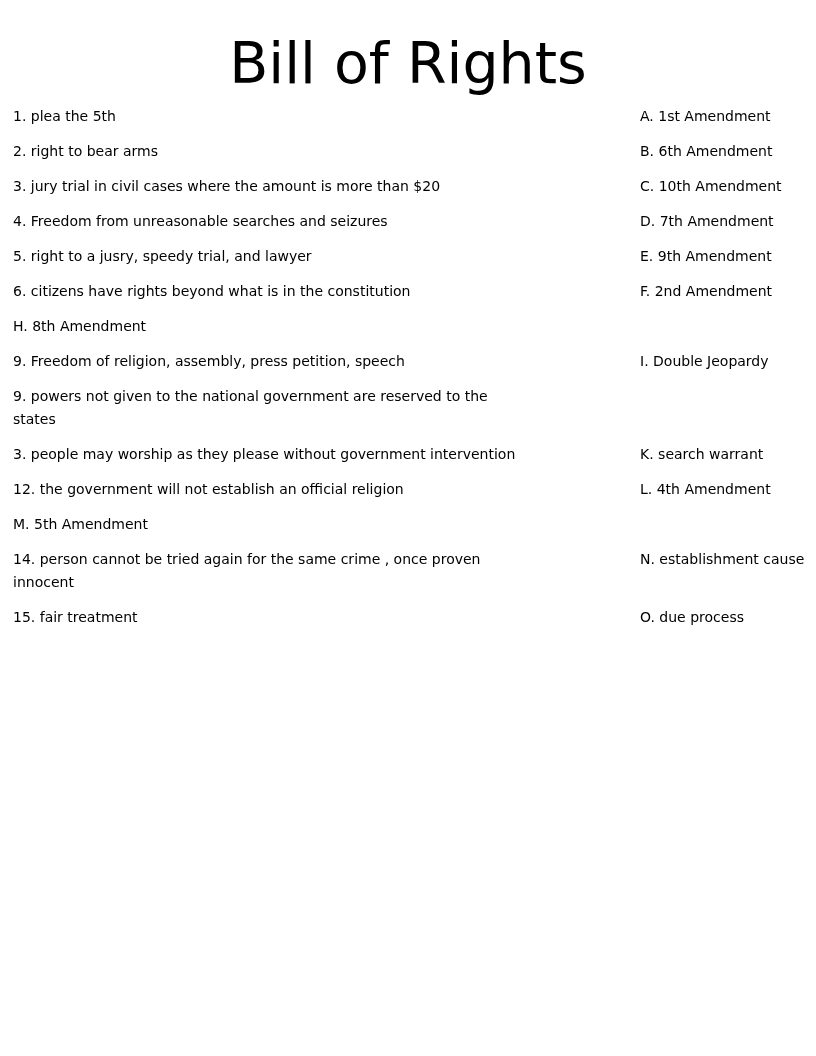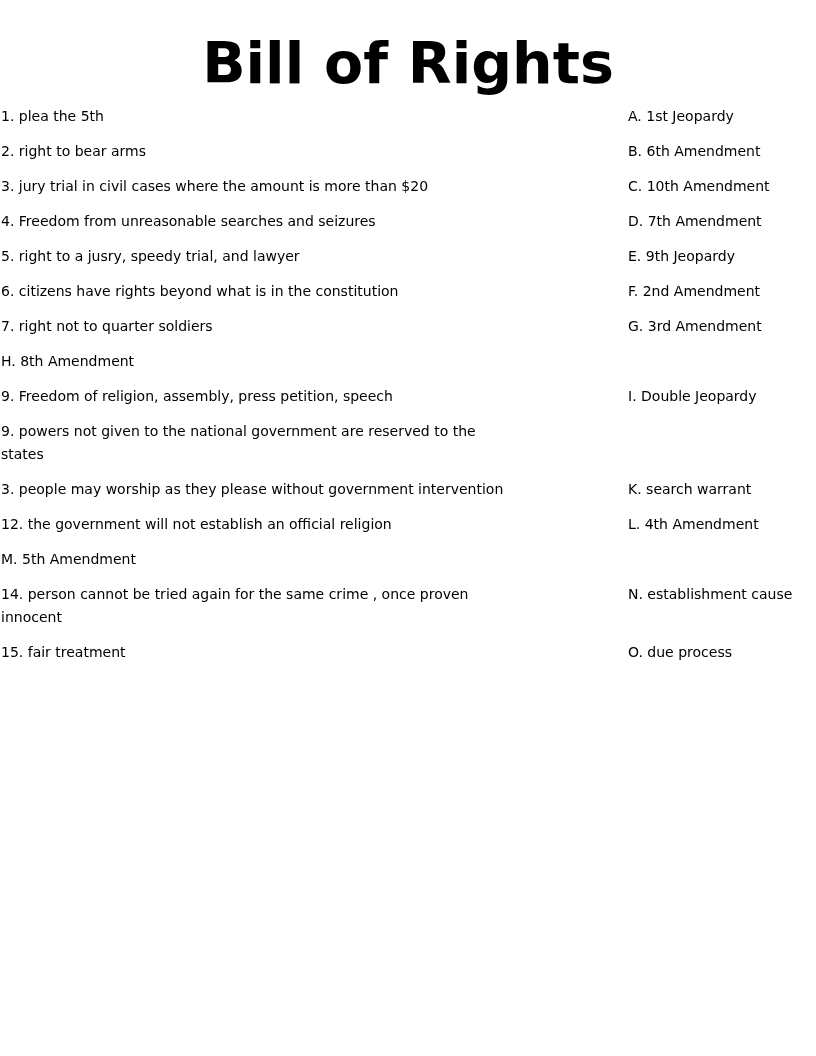--- a/index.html
+++ b/index.html
@@ -18,7 +18,7 @@
     margin: 31px 0 0 0;
     text-align: center;
     font-size: 57px;
-    font-weight: 700;
+    font-weight: 400;
     line-height: 1.15;
     letter-spacing: 0px;
   }

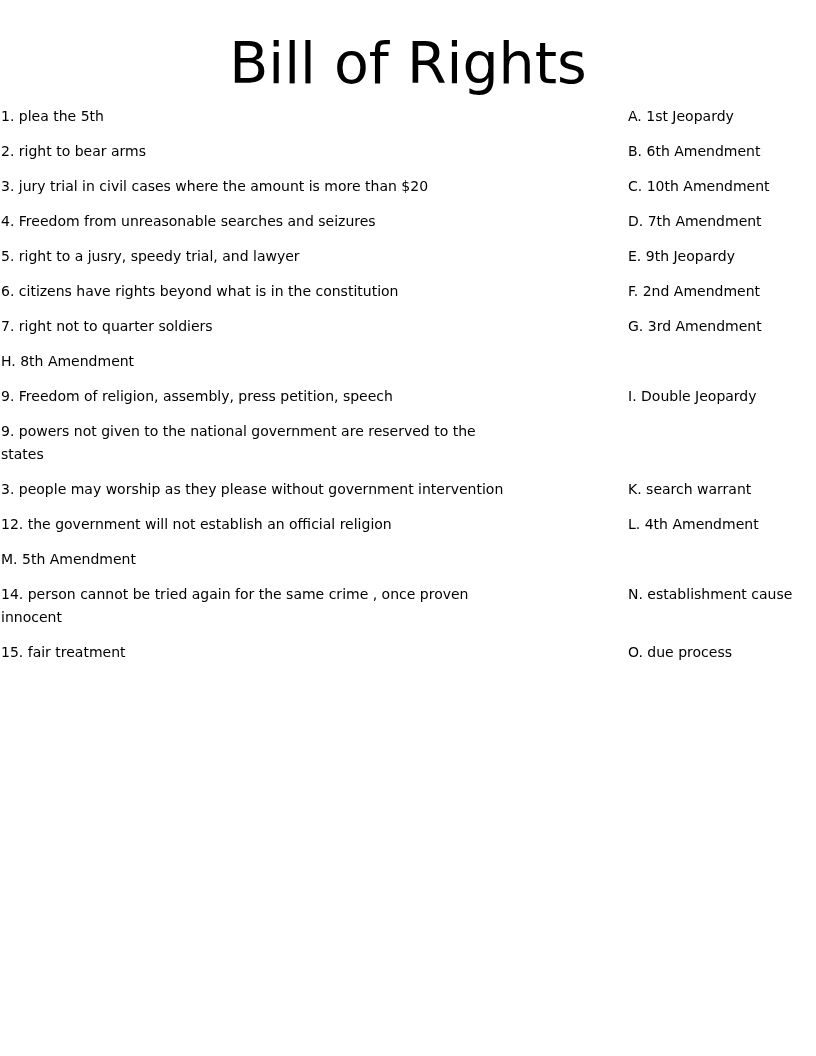--- a/index.html
+++ b/index.html
@@ -32,6 +32,7 @@
     font-size: 14px;
     line-height: 23px;
     margin-bottom: 12px;
+    padding-left: 12px;
   }
   .question {
     flex: 0 0 627px;

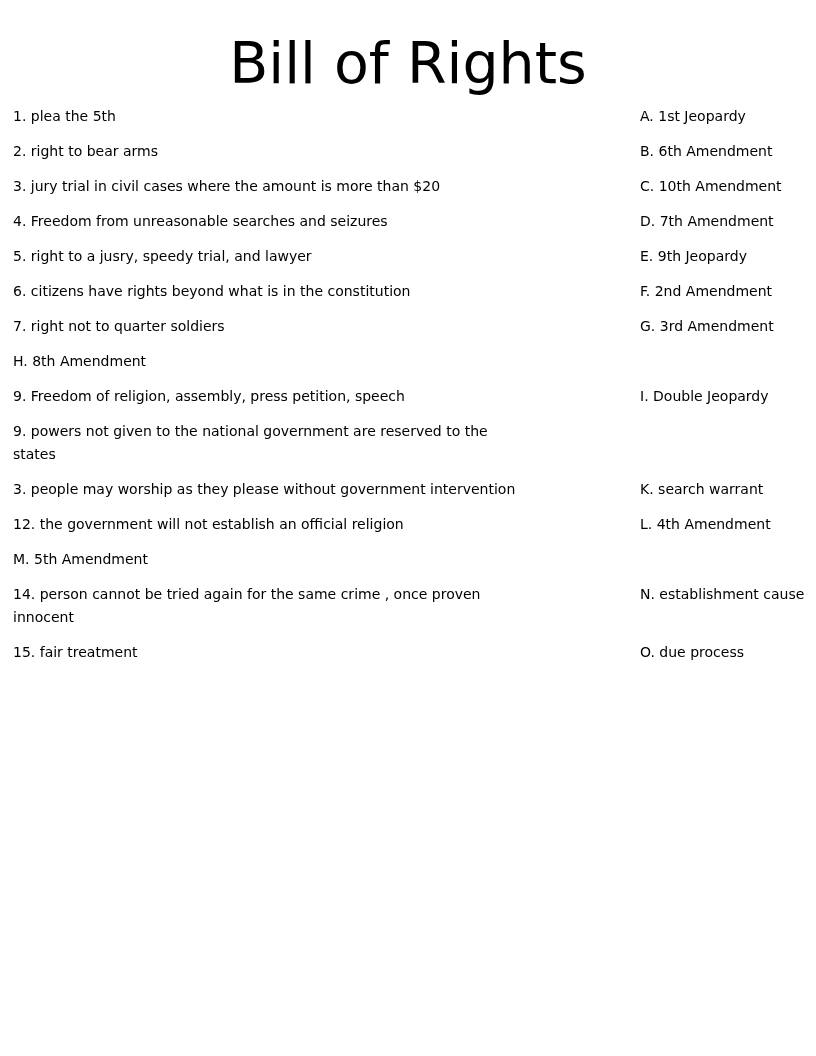--- a/index.html
+++ b/index.html
@@ -52,7 +52,7 @@
 <div class="rows">
   <div class="row">
     <div class="question">1. plea the 5th</div>
-    <div class="answer">A. 1st Jeopardy</div>
+    <div class="answer">A. 1st Amendment</div>
   </div>
   <div class="row">
     <div class="question">2. right to bear arms</div>

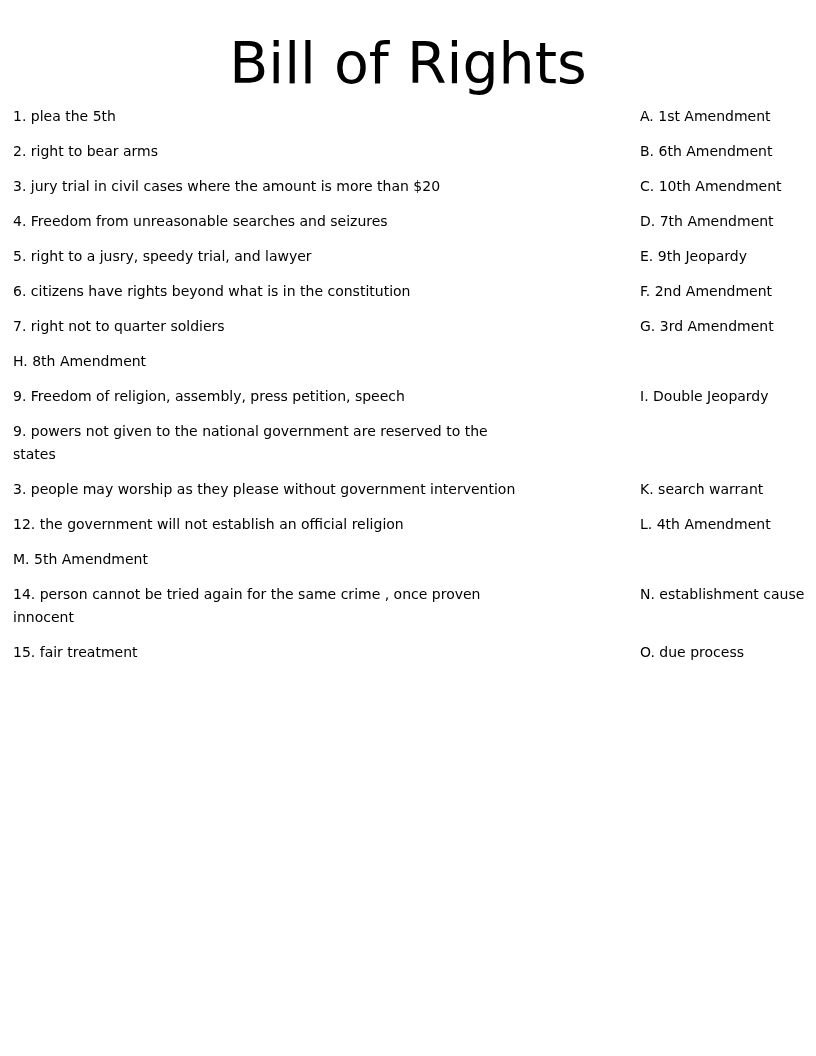--- a/index.html
+++ b/index.html
@@ -68,7 +68,7 @@
   </div>
   <div class="row">
     <div class="question">5. right to a jusry, speedy trial, and lawyer</div>
-    <div class="answer">E. 9th Jeopardy</div>
+    <div class="answer">E. 9th Amendment</div>
   </div>
   <div class="row">
     <div class="question">6. citizens have rights beyond what is in the constitution</div>

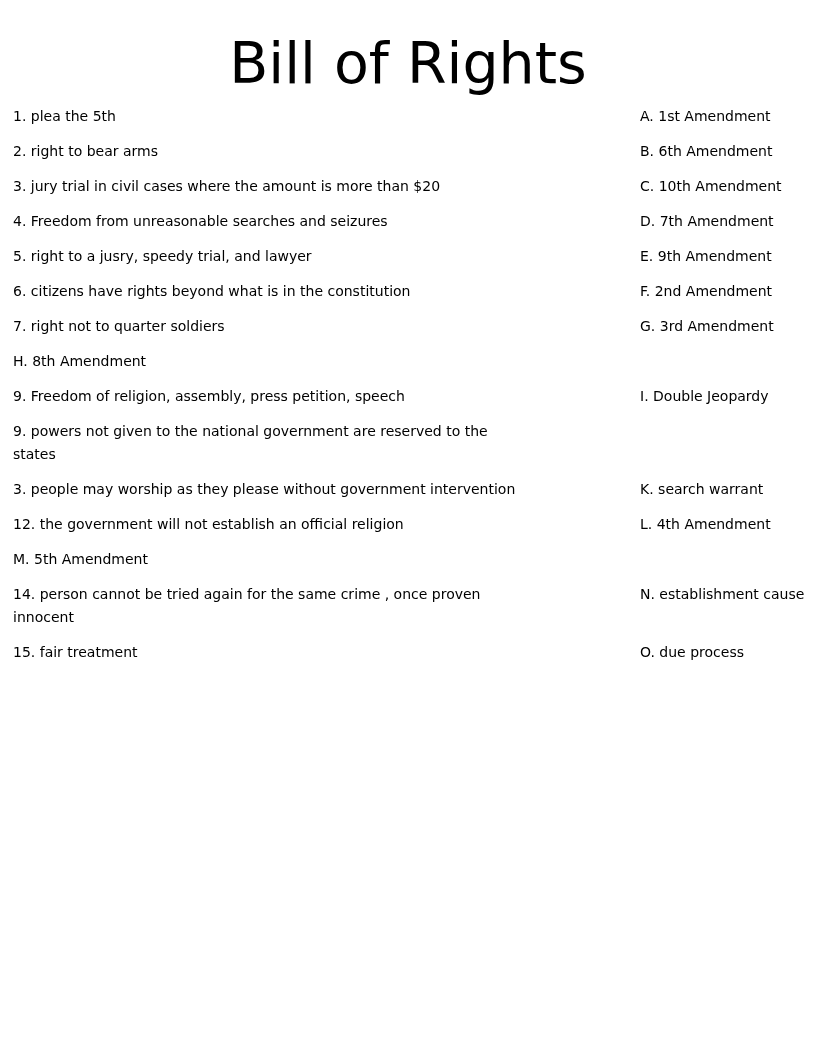--- a/index.html
+++ b/index.html
@@ -75,10 +75,6 @@
     <div class="answer">F. 2nd Amendment</div>
   </div>
   <div class="row">
-    <div class="question">7. right not to quarter soldiers</div>
-    <div class="answer">G. 3rd Amendment</div>
-  </div>
-  <div class="row">
     <div class="answer">H. 8th Amendment</div>
   </div>
   <div class="row">

